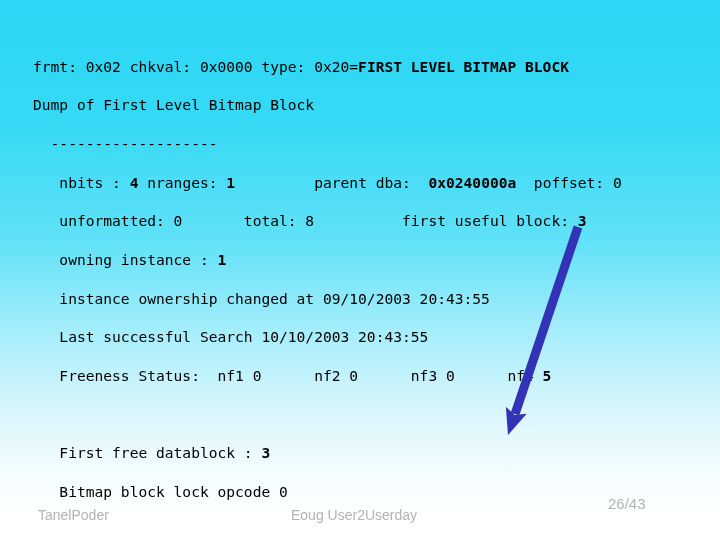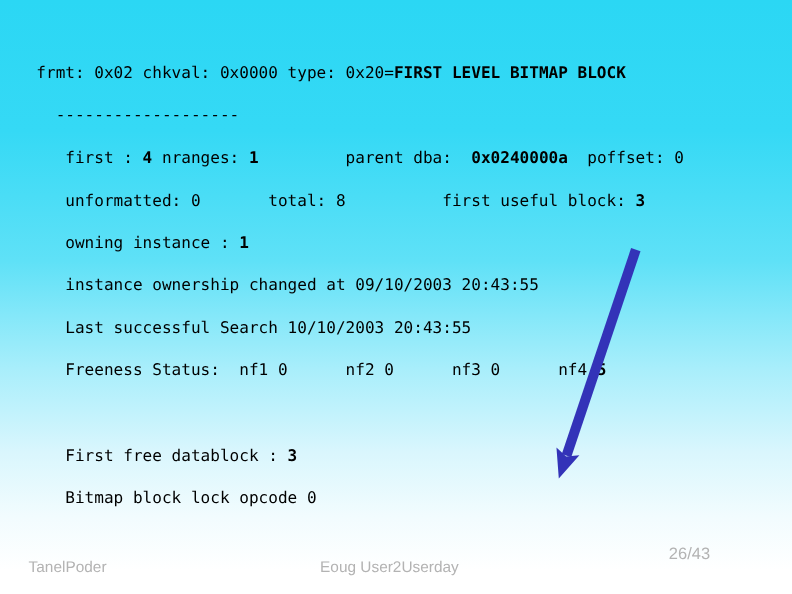--- a/index.html
+++ b/index.html
@@ -94,6 +94,7 @@
 <div id="slide">
 
   <pre id="dump"><span class="ln"><span>frmt: 0x02 chkval: 0x0000 type: 0x20=</span><span class="b">FIRST LEVEL BITMAP BLOCK</span></span>
+<span class="ln"><span>Dump of First Level Bitmap Block</span></span>
 <span class="ln"><span>  -------------------</span></span>
 <span class="ln"><span>   first : </span><span class="b">4</span><span> nranges: </span><span class="b">1</span><span>         parent dba:  </span><span class="b">0x0240000a</span><span>  poffset: 0</span></span>
 <span class="ln"><span>   unformatted: 0       total: 8          first useful block: </span><span class="b">3</span></span>

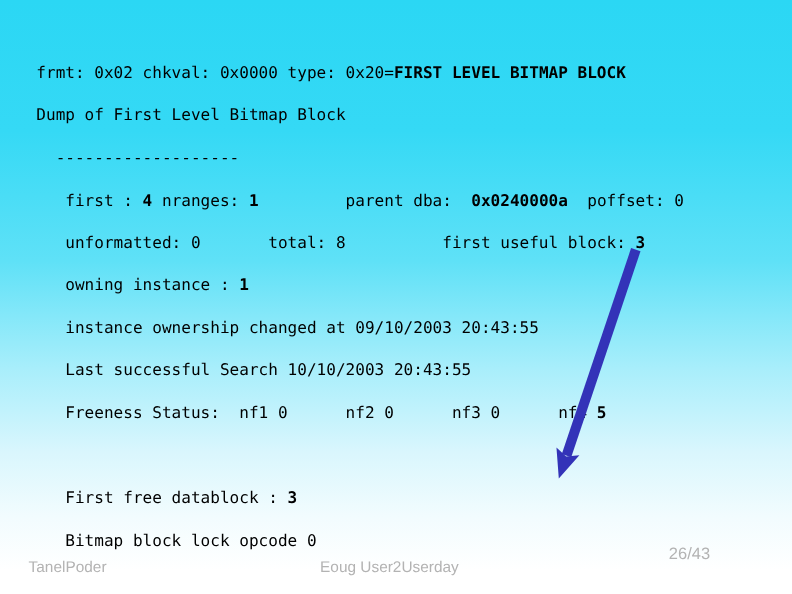--- a/index.html
+++ b/index.html
@@ -96,7 +96,7 @@
   <pre id="dump"><span class="ln"><span>frmt: 0x02 chkval: 0x0000 type: 0x20=</span><span class="b">FIRST LEVEL BITMAP BLOCK</span></span>
 <span class="ln"><span>Dump of First Level Bitmap Block</span></span>
 <span class="ln"><span>  -------------------</span></span>
-<span class="ln"><span>   first : </span><span class="b">4</span><span> nranges: </span><span class="b">1</span><span>         parent dba:  </span><span class="b">0x0240000a</span><span>  poffset: 0</span></span>
+<span class="ln"><span>   nbits : </span><span class="b">4</span><span> nranges: </span><span class="b">1</span><span>         parent dba:  </span><span class="b">0x0240000a</span><span>  poffset: 0</span></span>
 <span class="ln"><span>   unformatted: 0       total: 8          first useful block: </span><span class="b">3</span></span>
 <span class="ln"><span>   owning instance : </span><span class="b">1</span></span>
 <span class="ln"><span>   instance ownership changed at 09/10/2003 20:43:55</span></span>

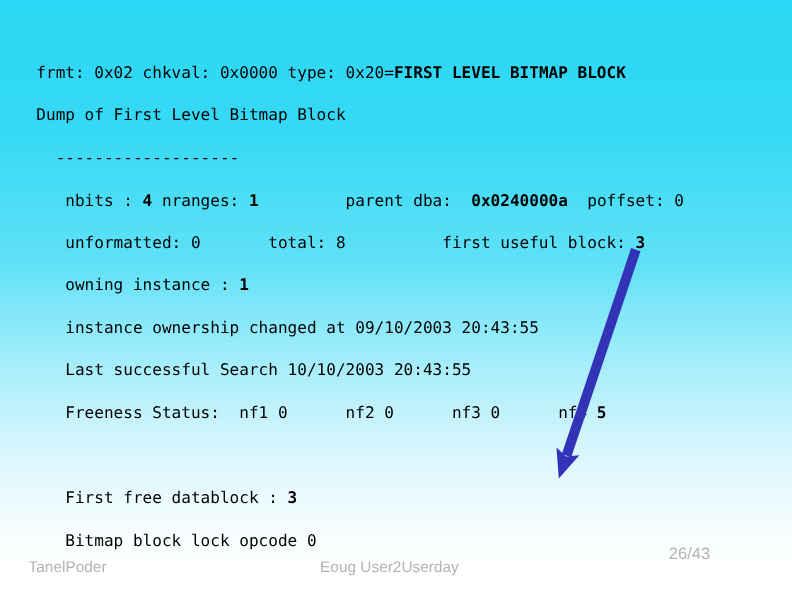--- a/index.html
+++ b/index.html
@@ -74,7 +74,7 @@
     white-space: nowrap;
   }
   #footer-author {
-    left: 26px;
+    left: 38px;
     top: 507px;
   }
   #footer-event {

